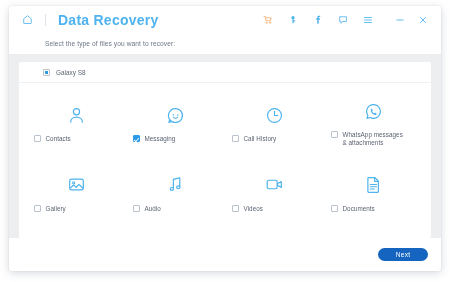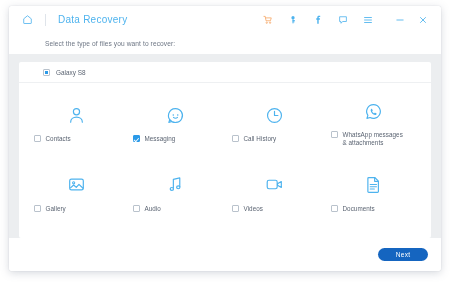--- a/index.html
+++ b/index.html
@@ -47,10 +47,11 @@
     margin: 0 12px 0 9px;
   }
   #app-title {
-    font-size: 10px;
+    font-size: 14px;
     color: #4eb3ee;
     letter-spacing: 0.25px;
     white-space: nowrap;
+    font-weight: bold;
   }
   #tb-spacer { flex: 1; }
   .tb-icons { display: flex; align-items: center; gap: 0px; }

